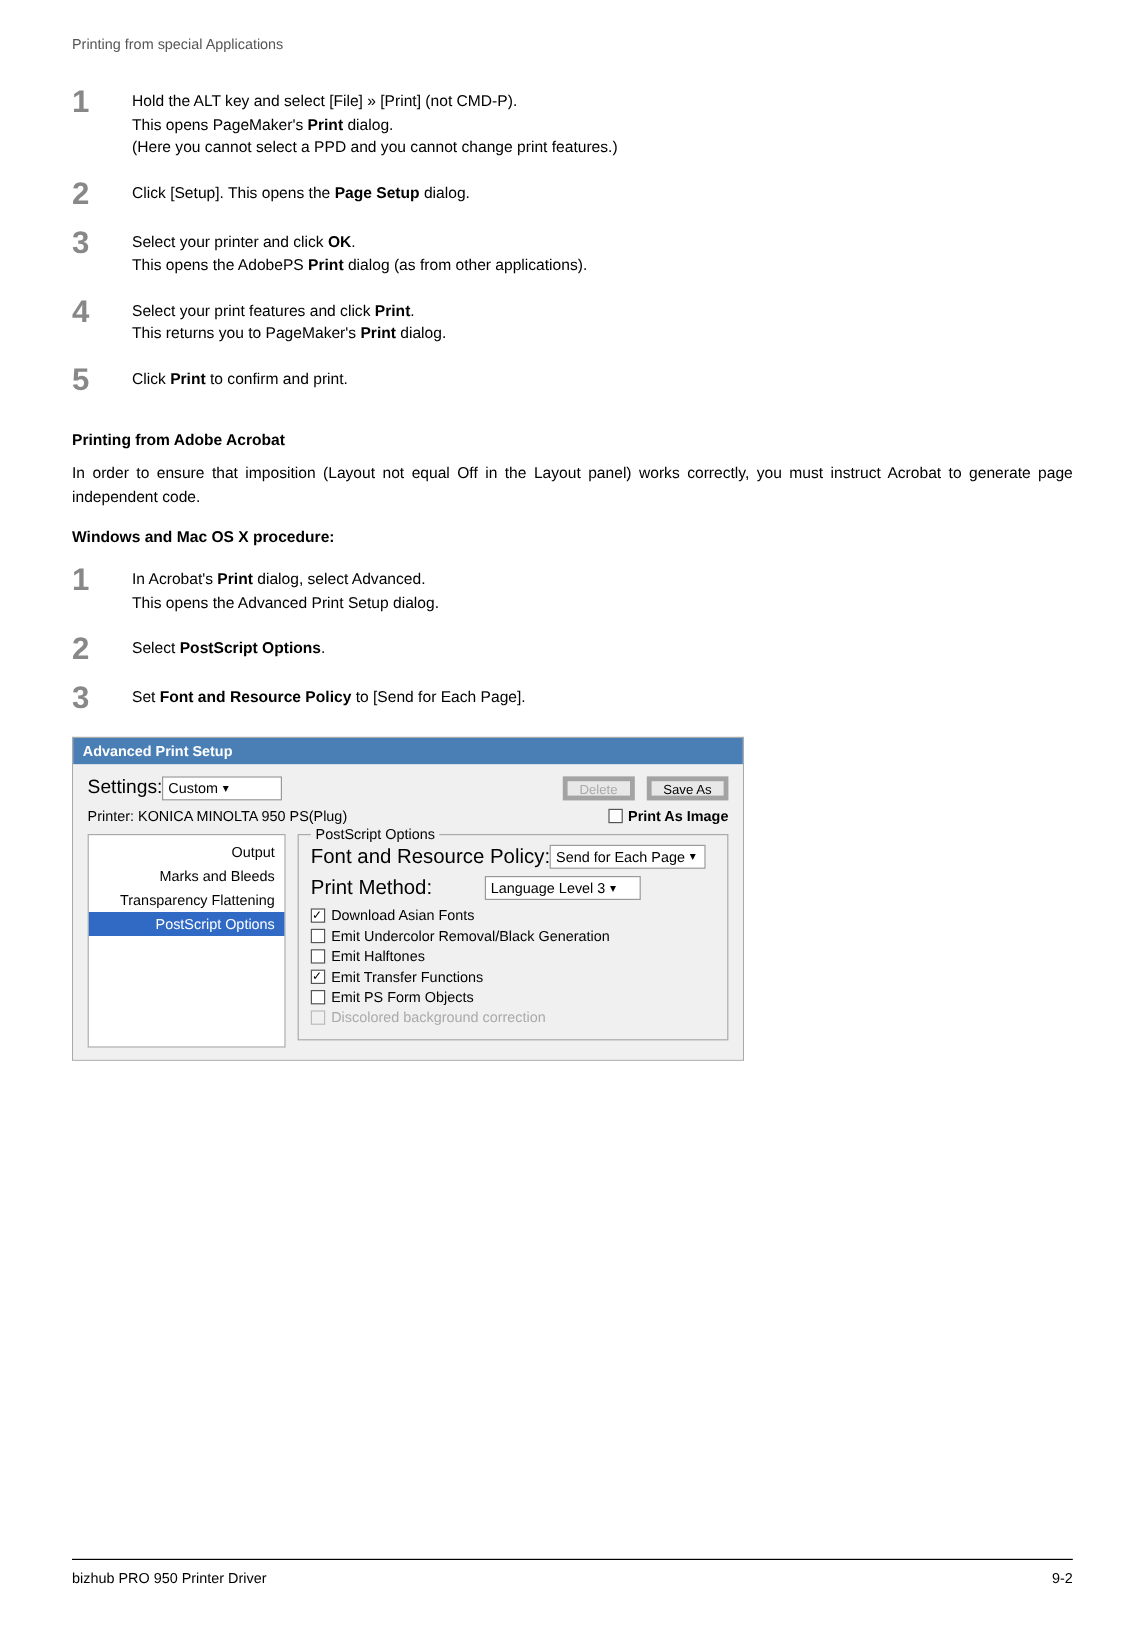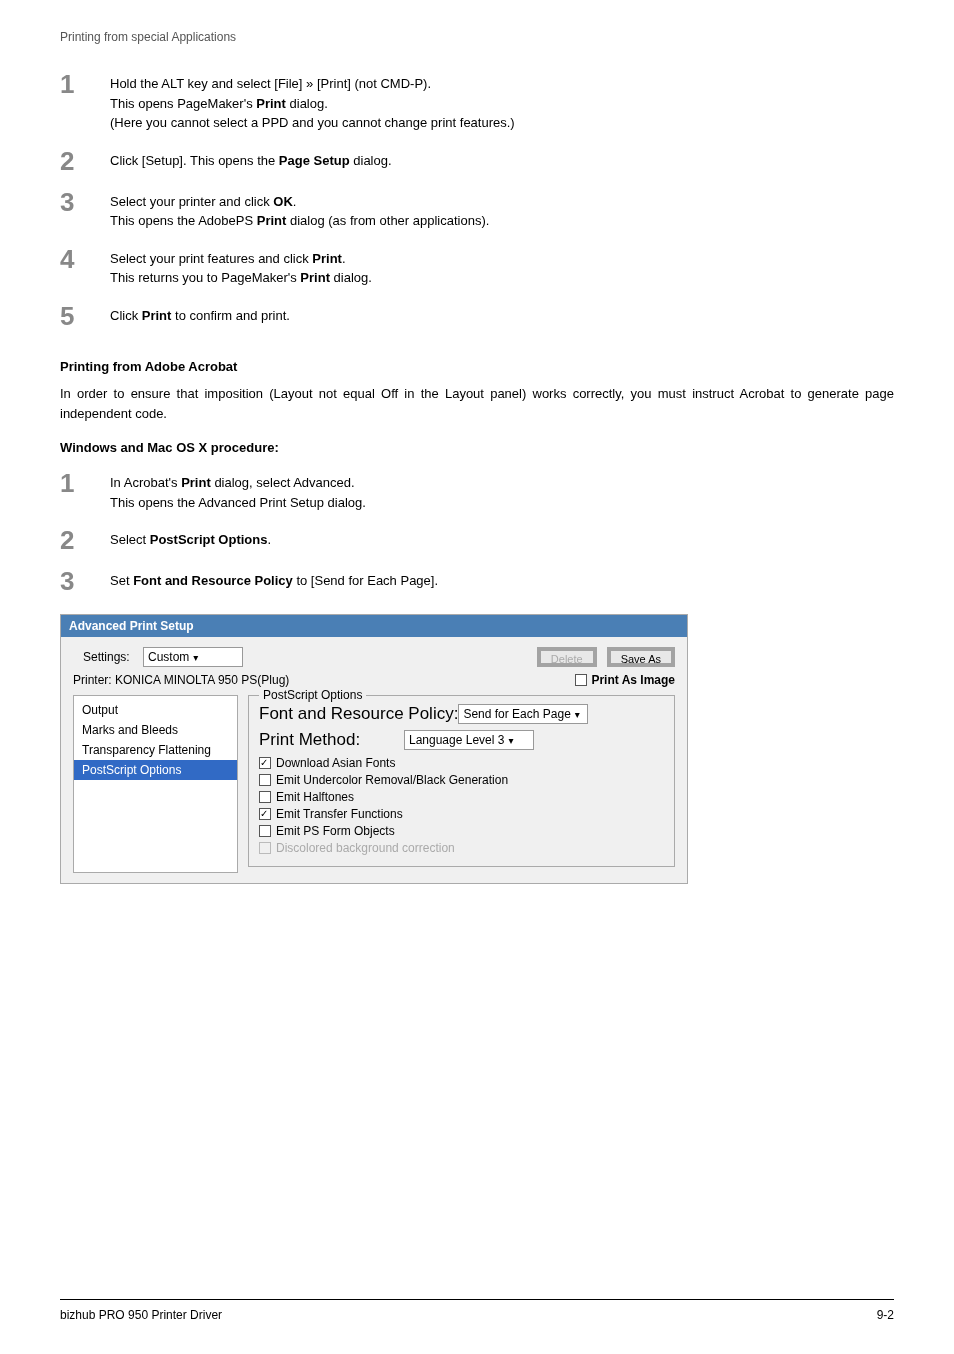--- a/index.html
+++ b/index.html
@@ -81,7 +81,7 @@
       border: 1px solid #aaa;
       background: #f0f0f0;
       margin: 20px 0;
-      width: 628px;
+      width: 560px;
     }
 
     .dialog-titlebar {

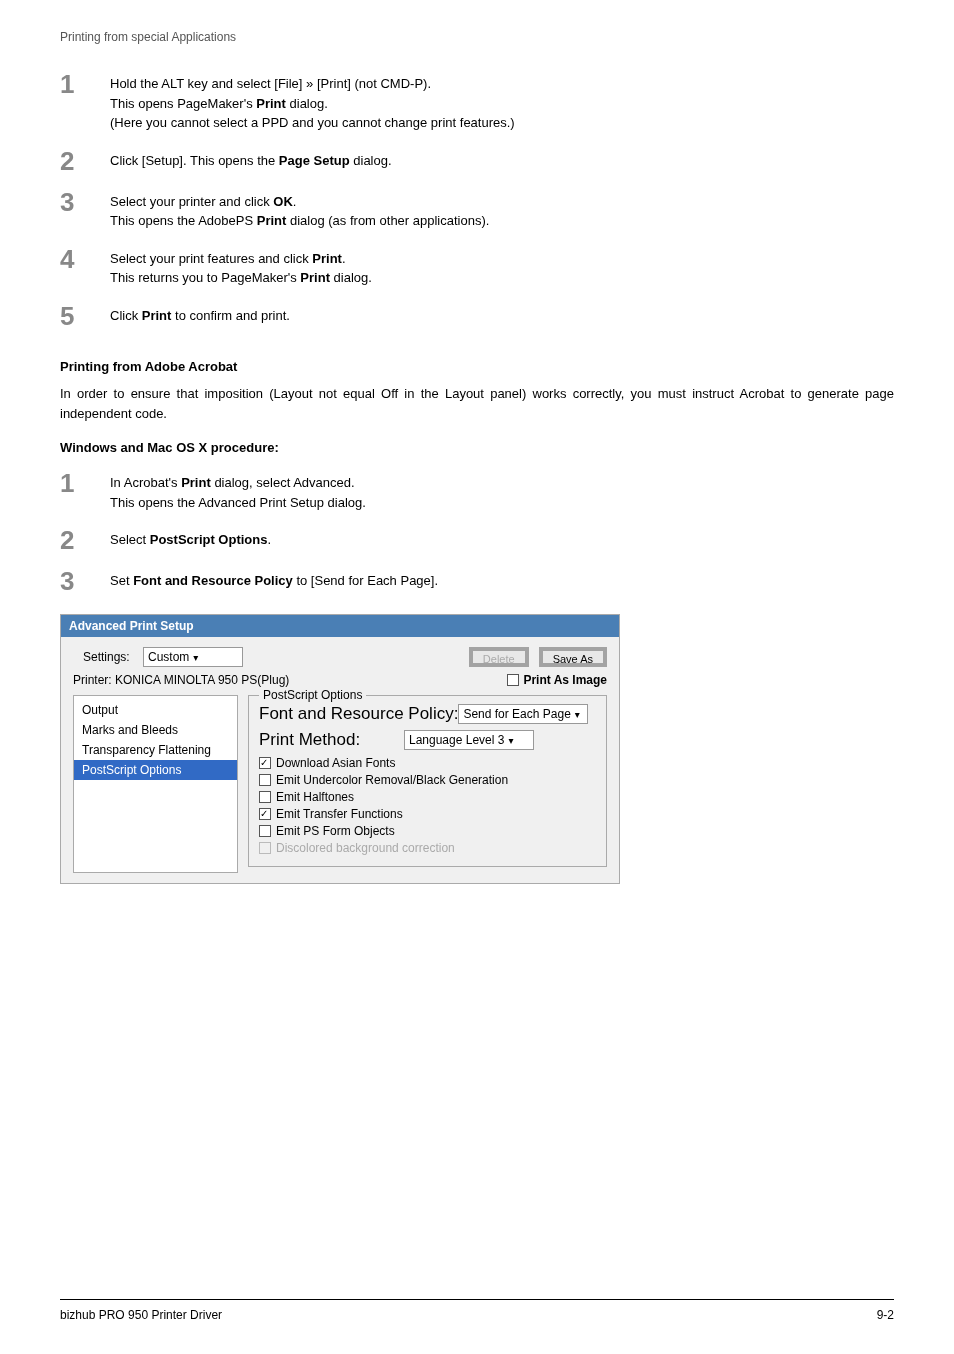--- a/index.html
+++ b/index.html
@@ -98,9 +98,8 @@
     }
 
     .dialog-label {
-      font-size: 12px;
+      font-size: 16px;
       min-width: 60px;
-      margin-left: 10px;
     }
 
     .dialog-select {

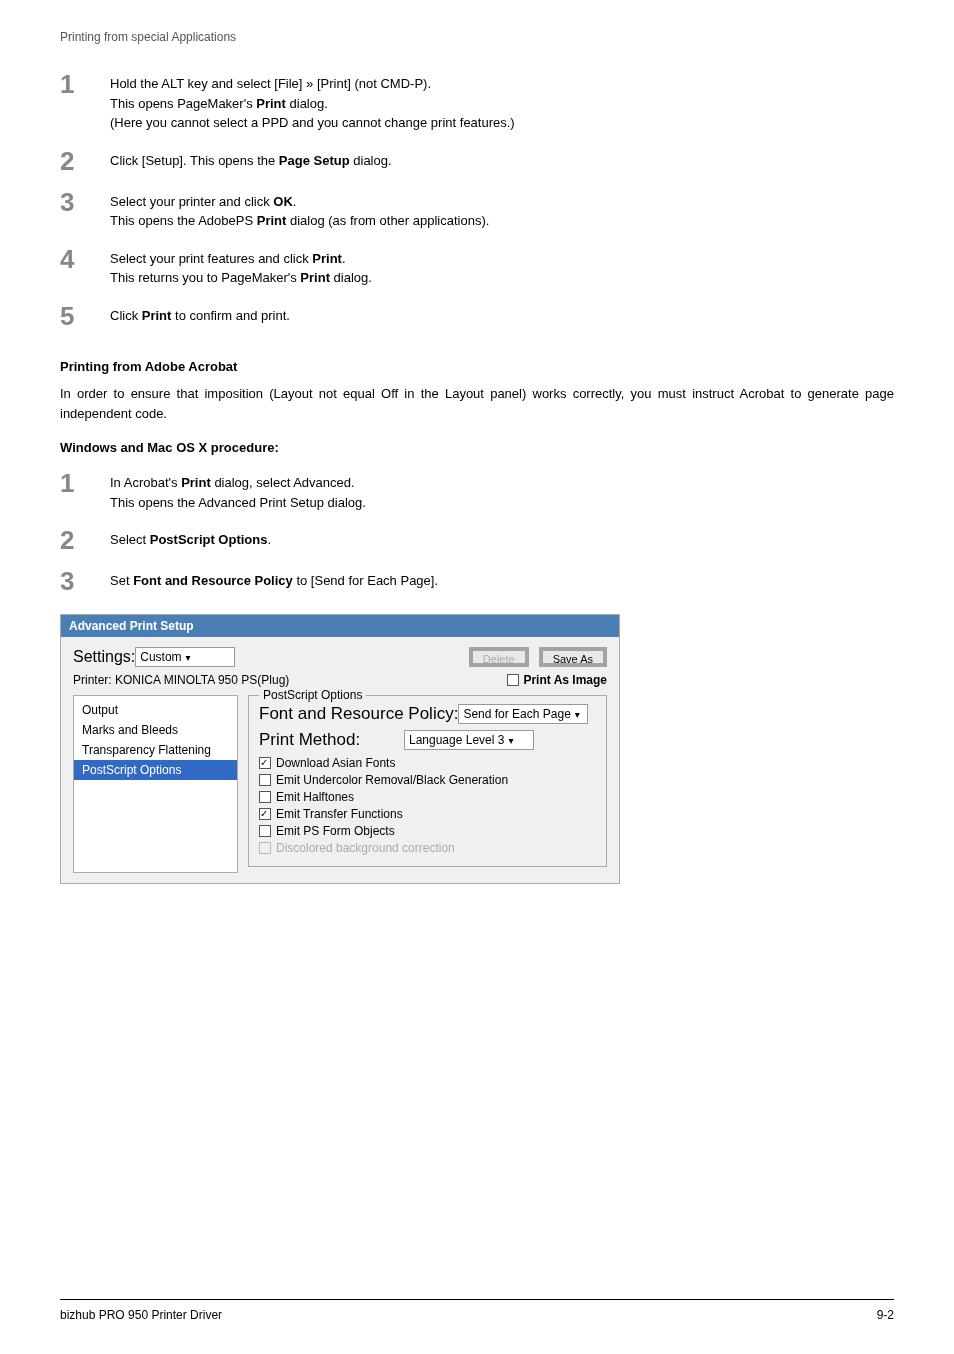--- a/index.html
+++ b/index.html
@@ -160,6 +160,7 @@
       padding: 3px 8px;
       font-size: 12px;
       cursor: pointer;
+      text-align: right;
     }
 
     .dialog-left-item.selected {

